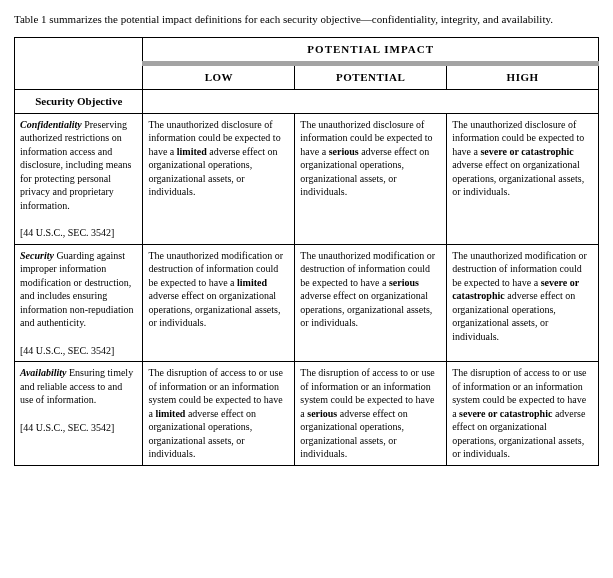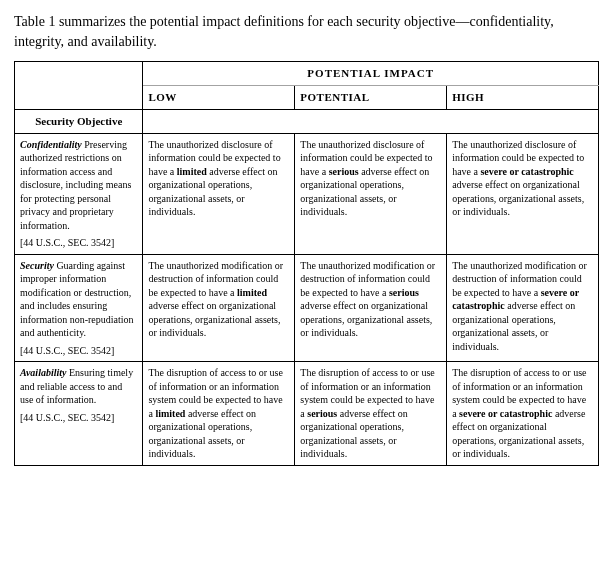--- a/index.html
+++ b/index.html
@@ -13,7 +13,7 @@
       padding: 12px 14px;
     }
     .caption {
-      font-size: 14px;
+      font-size: 11px;
       margin-bottom: 10px;
       line-height: 1.4;
     }

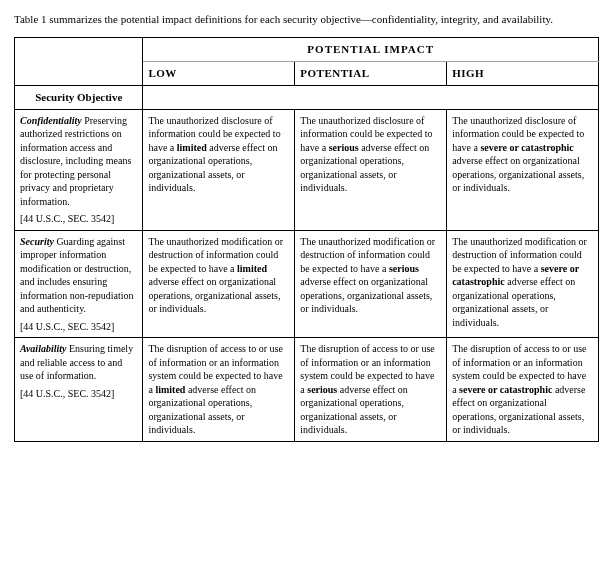--- a/index.html
+++ b/index.html
@@ -35,7 +35,7 @@
       font-size: 11px;
       letter-spacing: 1px;
       padding: 4px;
-      border-bottom: 1px solid #a3a3a3;
+      border-bottom: 5px solid #a3a3a3;
     }
     .col-header {
       text-align: left;

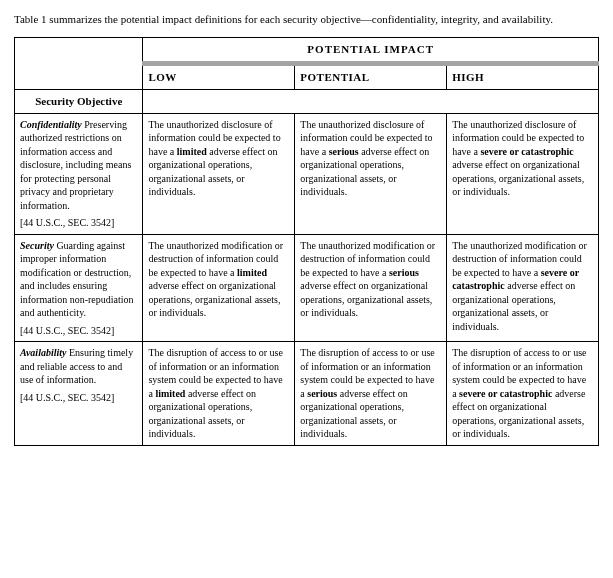--- a/index.html
+++ b/index.html
@@ -38,7 +38,7 @@
       border-bottom: 5px solid #a3a3a3;
     }
     .col-header {
-      text-align: left;
+      text-align: center;
       font-weight: bold;
       font-size: 11px;
       letter-spacing: 0.5px;

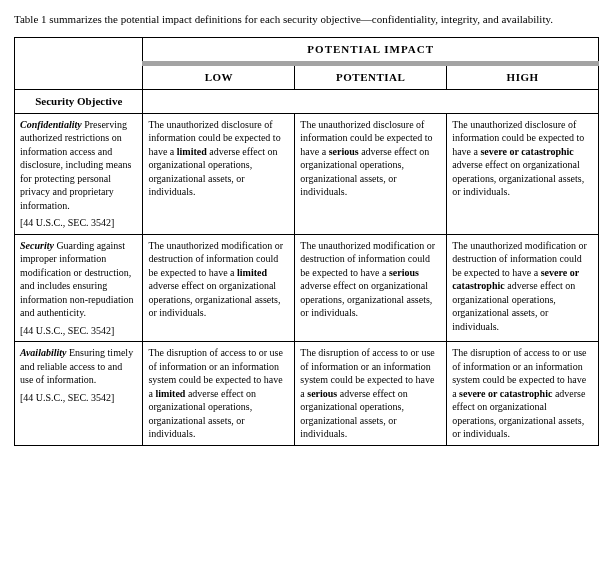--- a/index.html
+++ b/index.html
@@ -54,7 +54,7 @@
       font-weight: bold;
     }
     .citation {
-      margin-top: 4px;
+      margin-top: 14px;
     }
   </style>
 </head>

